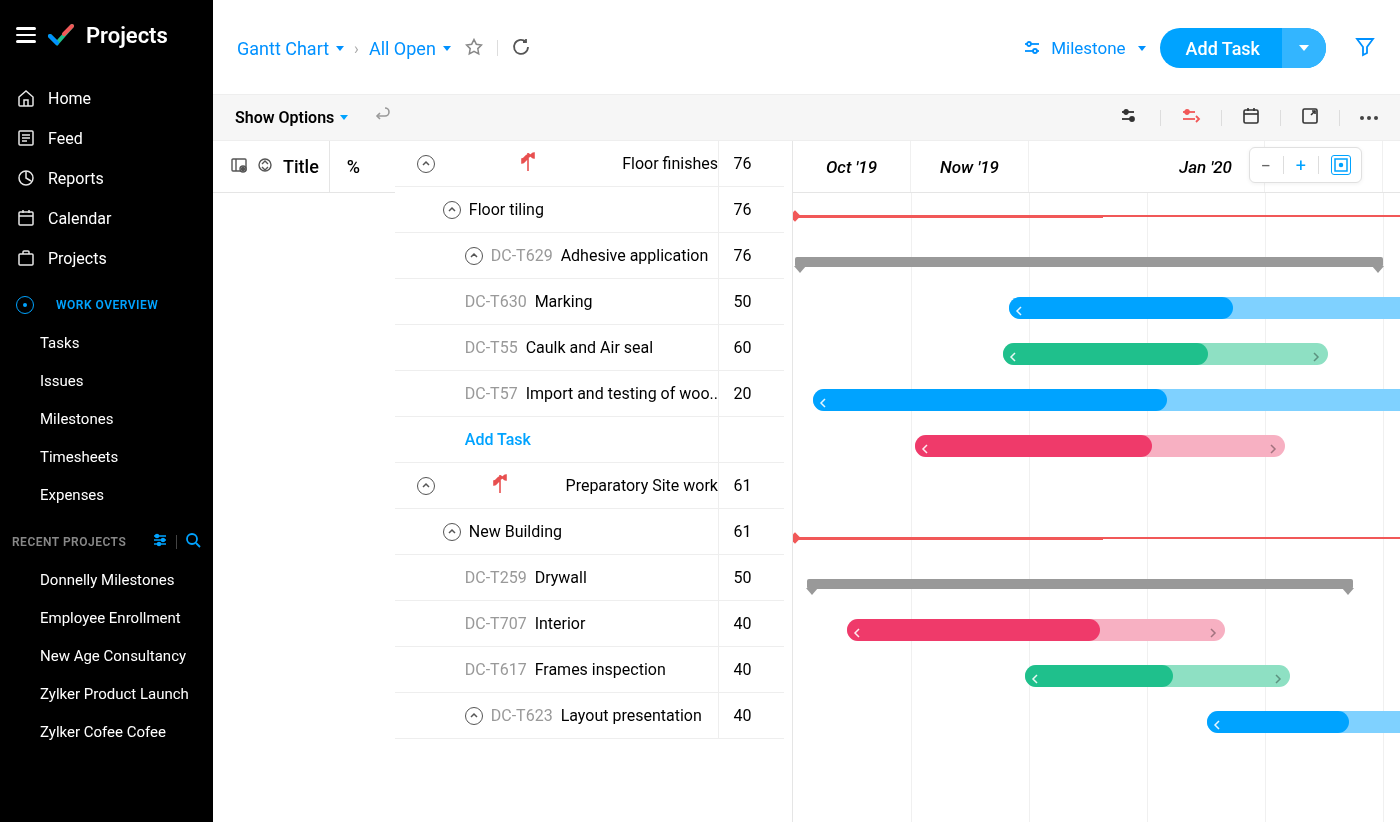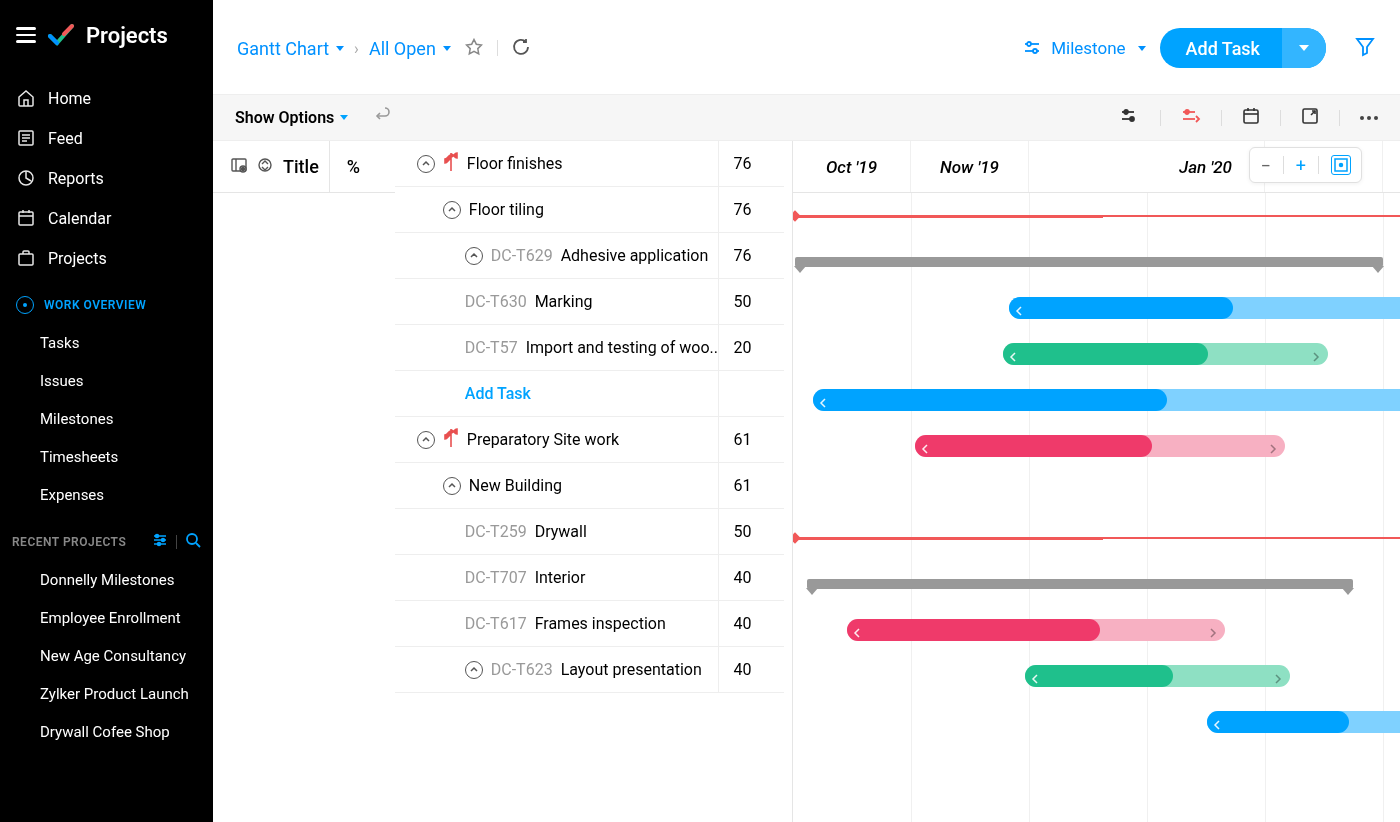--- a/index.html
+++ b/index.html
@@ -71,7 +71,7 @@
 .task-rows { overflow-y: auto; }
 .task-row { display: flex; align-items: center; height: 46px; border-bottom: 1px solid #eee; padding: 0 18px 0 0; font-size: 16px; }
 .task-title-cell { flex: 1; display: flex; align-items: center; gap: 8px; overflow: hidden; white-space: nowrap; }
-.indent-0 { padding-left: 22px; }
+.indent-0 { padding-left: 22px; justify-content: space-between; }
 .indent-1 { padding-left: 48px; }
 .indent-2 { padding-left: 70px; }
 .collapse-icon { width: 18px; height: 18px; border: 1.5px solid #555; border-radius: 50%; display: flex; align-items: center; justify-content: center; cursor: pointer; flex-shrink: 0; }

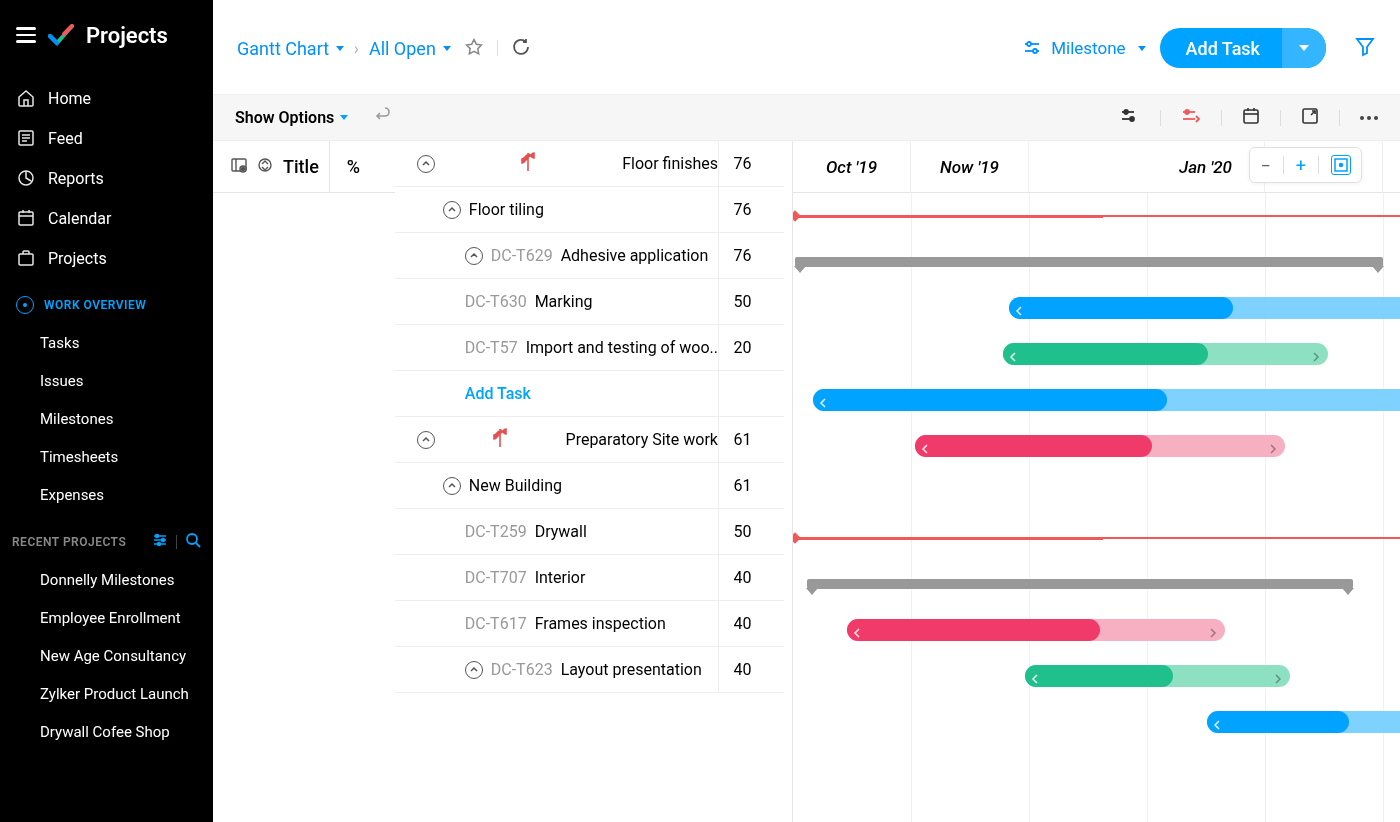--- a/index.html
+++ b/index.html
@@ -16,7 +16,7 @@
 .nav-main { padding: 0 0; }
 .nav-item { display: flex; align-items: flex-end; gap: 12px; padding: 10px 16px; font-size: 16px; cursor: pointer; }
 .nav-item .icon { width: 20px; height: 20px; display: flex; align-items: center; justify-content: center; opacity: 0.9; }
-.section-heading { display: flex; align-items: center; gap: 10px; padding: 18px 16px 10px 16px; font-size: 12px; letter-spacing: 0.5px; color: #888; font-weight: 600; }
+.section-heading { display: flex; align-items: center; gap: 22px; padding: 18px 16px 10px 16px; font-size: 12px; letter-spacing: 0.5px; color: #888; font-weight: 600; }
 .section-heading.active { color: #00a3ff; }
 .section-heading .circle-icon { width: 18px; height: 18px; border: 1.5px solid currentColor; border-radius: 50%; display: flex; align-items: center; justify-content: center; }
 .sub-item { padding: 10px 16px 10px 40px; font-size: 15px; color: #fff; cursor: pointer; }

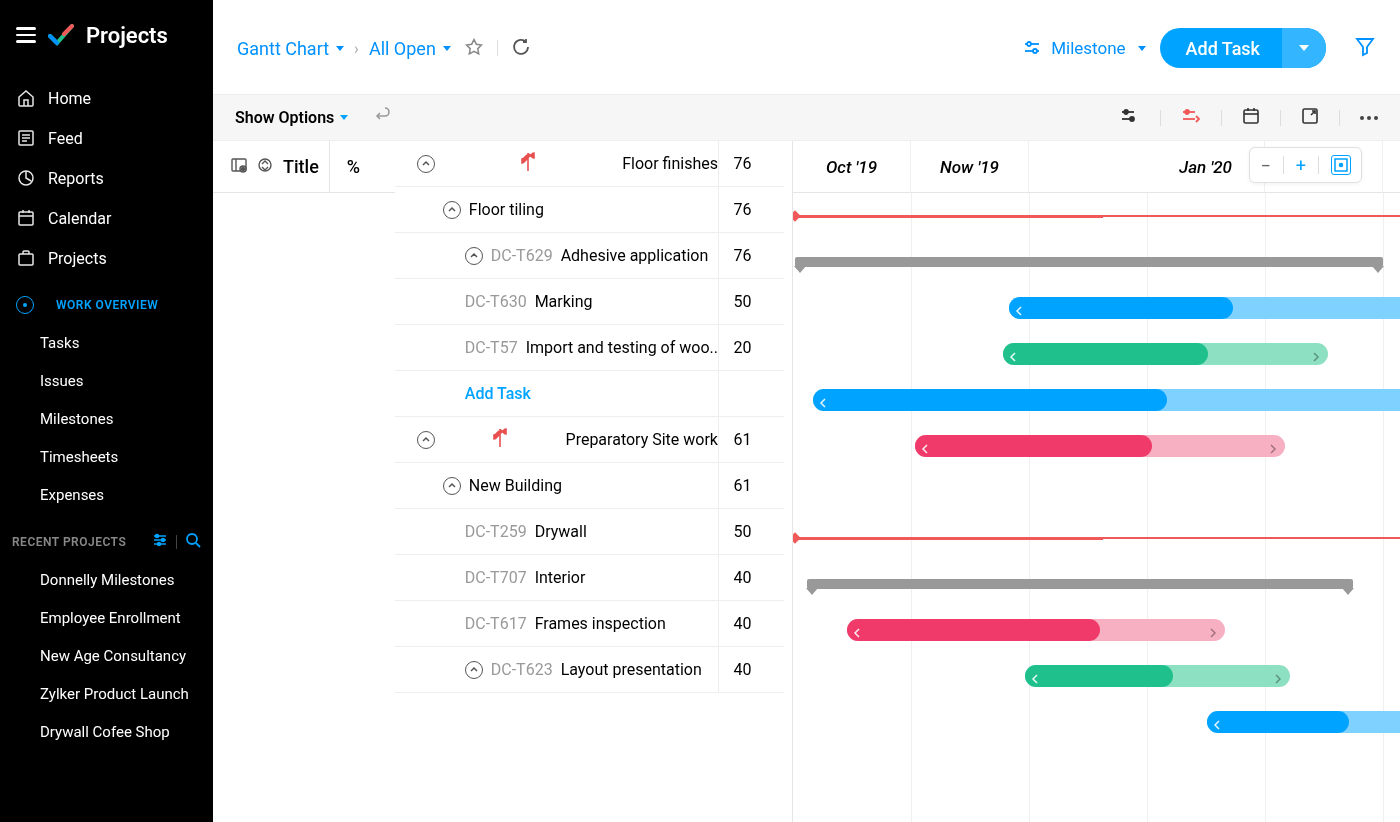--- a/index.html
+++ b/index.html
@@ -379,6 +379,13 @@
             </div>
             <div class="task-row">
               <div class="task-title-cell indent-2">
+                <span class="task-code">DC-T55</span>
+                <span>Caulk and Air seal</span>
+              </div>
+              <div class="percent-cell">60</div>
+            </div>
+            <div class="task-row">
+              <div class="task-title-cell indent-2">
                 <span class="task-code">DC-T57</span>
                 <span>Import and testing of woo..</span>
               </div>

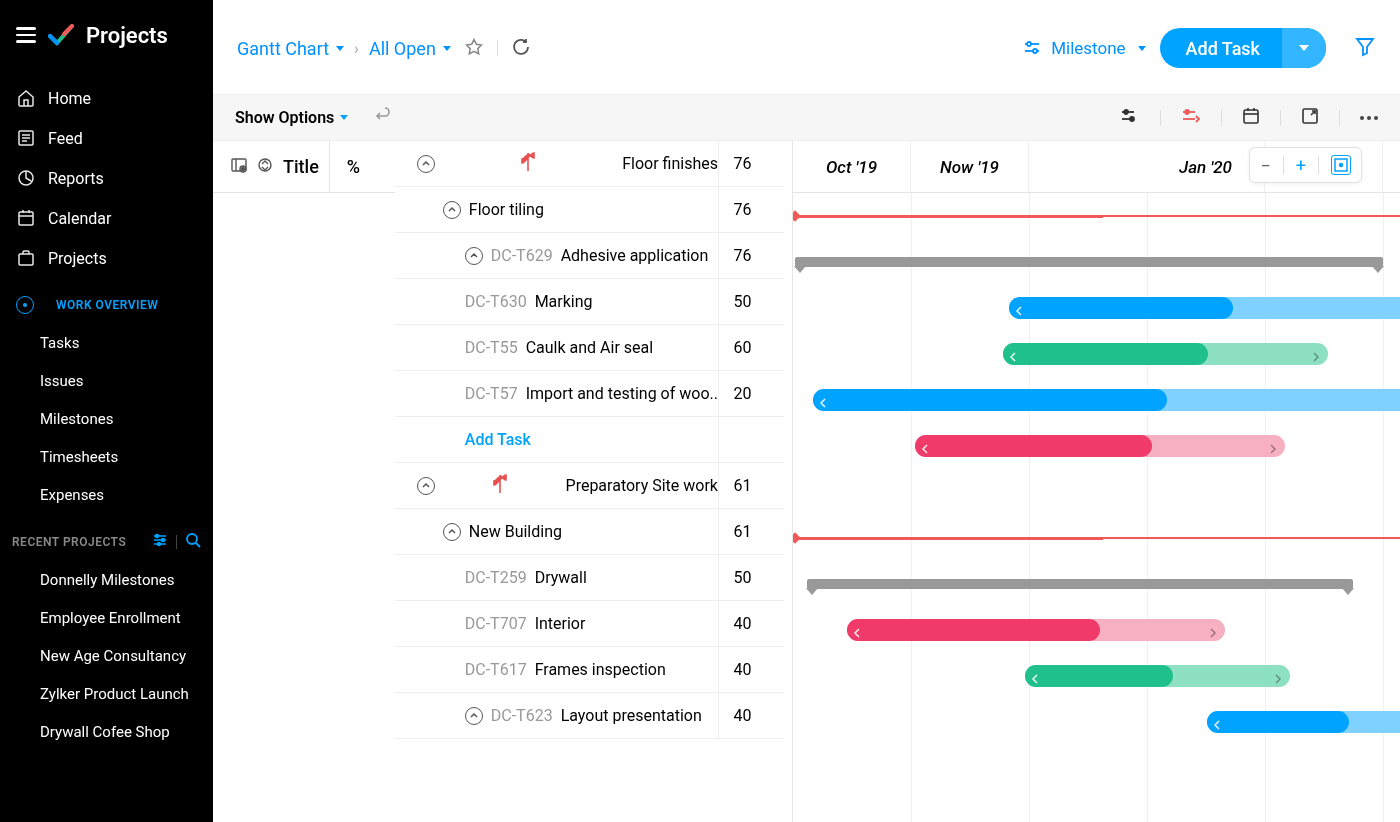--- a/index.html
+++ b/index.html
@@ -217,7 +217,7 @@
         <div class="recent-item">Employee Enrollment</div>
         <div class="recent-item">New Age Consultancy</div>
         <div class="recent-item">Zylker Product Launch</div>
-        <div class="recent-item">Drywall Cofee Shop</div>
+        <div class="recent-item">Zylker Cofee Cofee</div>
       </div>
   </div>
 

